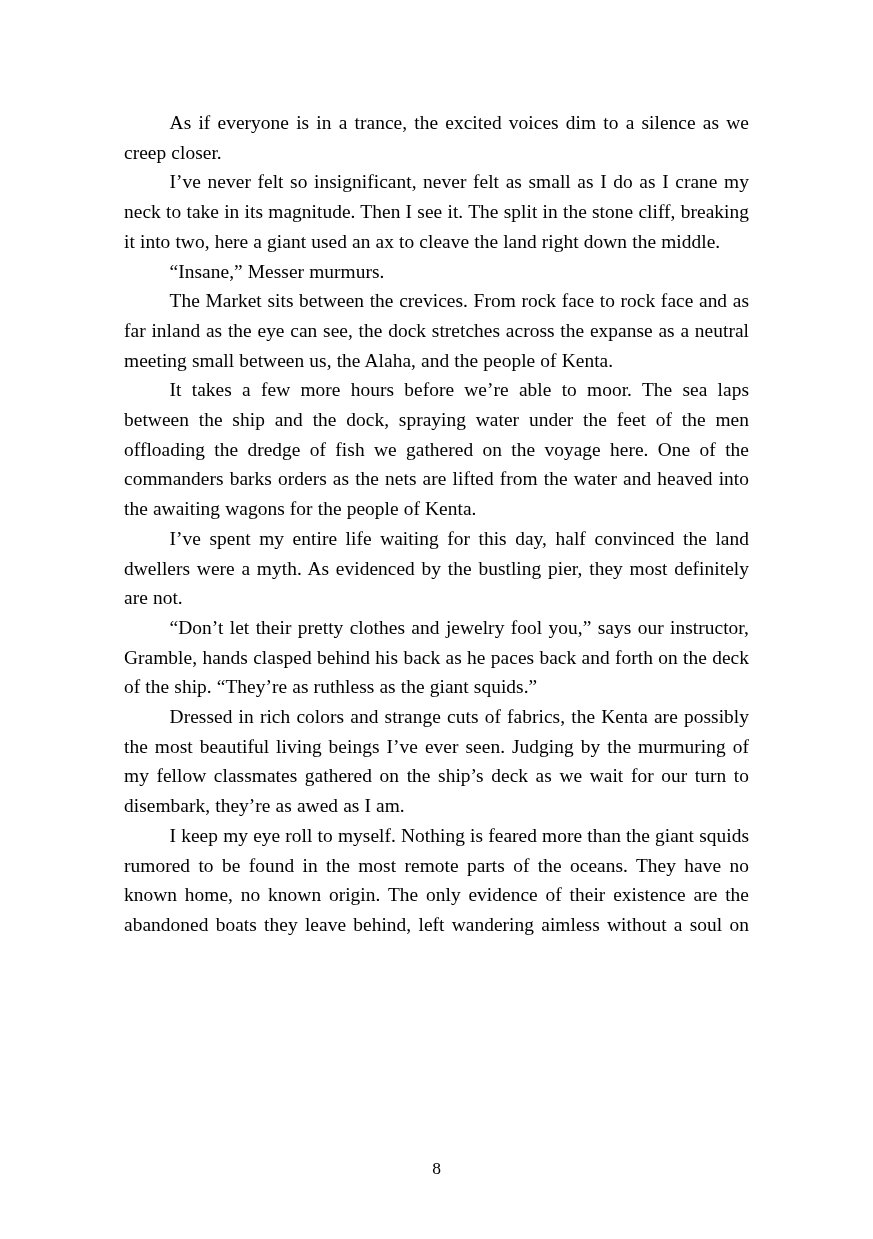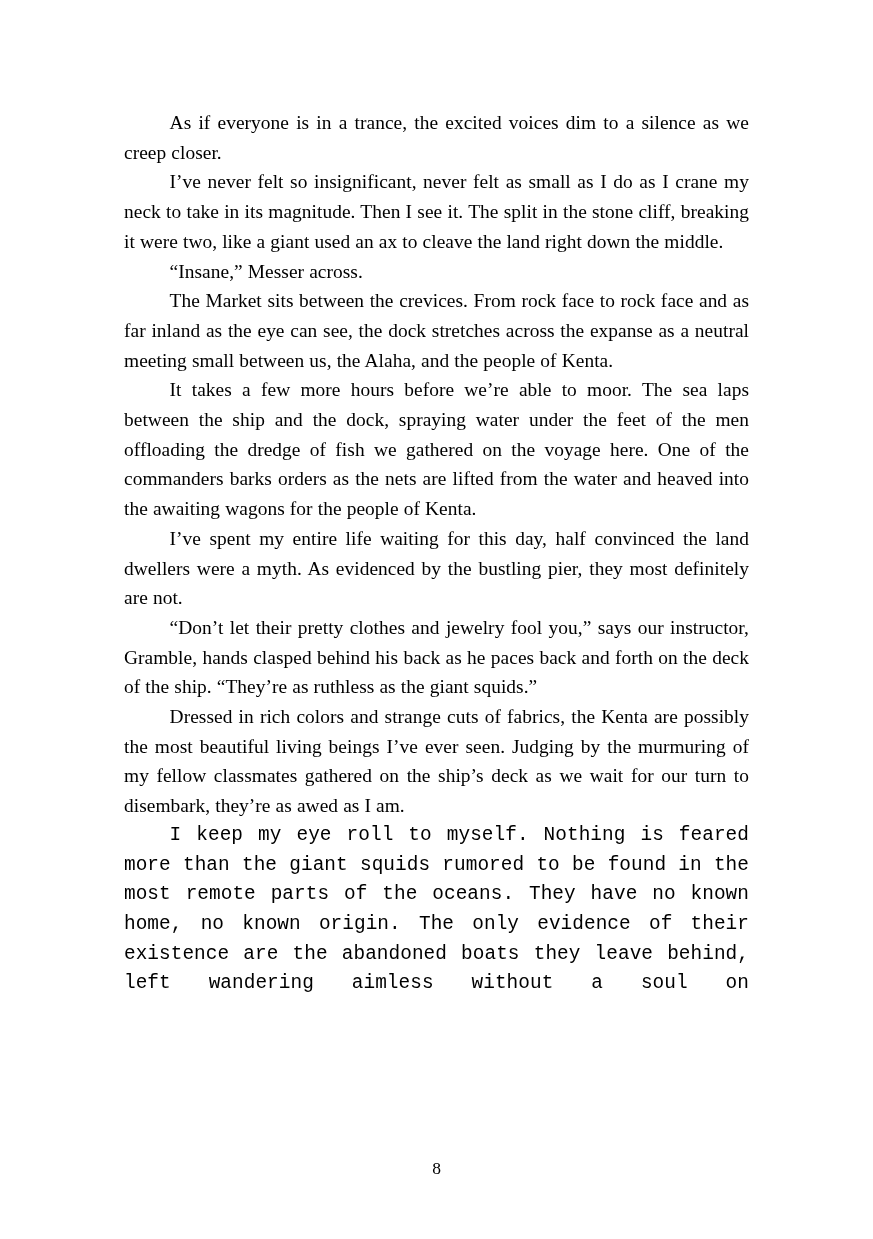--- a/index.html
+++ b/index.html
@@ -60,7 +60,7 @@
 <div class="page">
   <div class="text-block">
     <p class="para">As if everyone is in a trance, the excited voices dim to a silence as we creep closer.</p>
-    <p class="para">I’ve never felt so insignificant, never felt as small as I do as I crane my neck to take in its magnitude. Then I see it. The split in the stone cliff, breaking it were two, like a giant used an ax to cleave the land right down the middle.</p>
+    <p class="para">I’ve never felt so insignificant, never felt as small as I do as I crane my neck to take in its magnitude. Then I see it. The split in the stone cliff, breaking it into two, here a giant used an ax to cleave the land right down the middle.</p>
     <p class="para">“Insane,” Messer across.</p>
     <p class="para">The Market sits between the crevices. From rock face to rock face and as far inland as the eye can see, the dock stretches across the expanse as a neutral meeting small between us, the Alaha, and the people of Kenta.</p>
     <p class="para">It takes a few more hours before we’re able to moor. The sea laps between the ship and the dock, spraying water under the feet of the men offloading the dredge of fish we gathered on the voyage here. One of the commanders barks orders as the nets are lifted from the water and heaved into the awaiting wagons for the people of Kenta.</p>

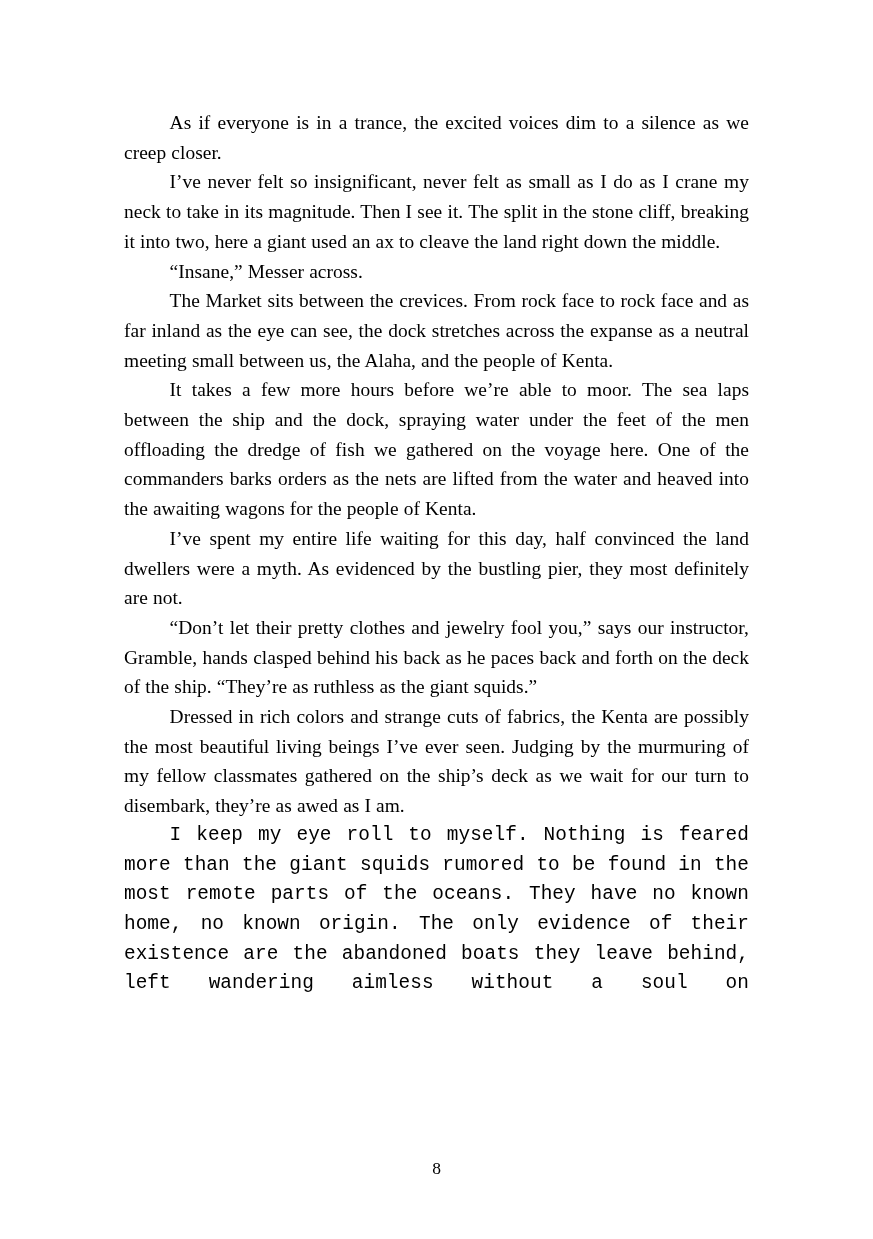--- a/index.html
+++ b/index.html
@@ -61,7 +61,7 @@
   <div class="text-block">
     <p class="para">As if everyone is in a trance, the excited voices dim to a silence as we creep closer.</p>
     <p class="para">I’ve never felt so insignificant, never felt as small as I do as I crane my neck to take in its magnitude. Then I see it. The split in the stone cliff, breaking it into two, here a giant used an ax to cleave the land right down the middle.</p>
-    <p class="para">“Insane,” Messer across.</p>
+    <p class="para">“Insane,” Messer murmurs.</p>
     <p class="para">The Market sits between the crevices. From rock face to rock face and as far inland as the eye can see, the dock stretches across the expanse as a neutral meeting small between us, the Alaha, and the people of Kenta.</p>
     <p class="para">It takes a few more hours before we’re able to moor. The sea laps between the ship and the dock, spraying water under the feet of the men offloading the dredge of fish we gathered on the voyage here. One of the commanders barks orders as the nets are lifted from the water and heaved into the awaiting wagons for the people of Kenta.</p>
     <p class="para">I’ve spent my entire life waiting for this day, half convinced the land dwellers were a myth. As evidenced by the bustling pier, they most definitely are not.</p>

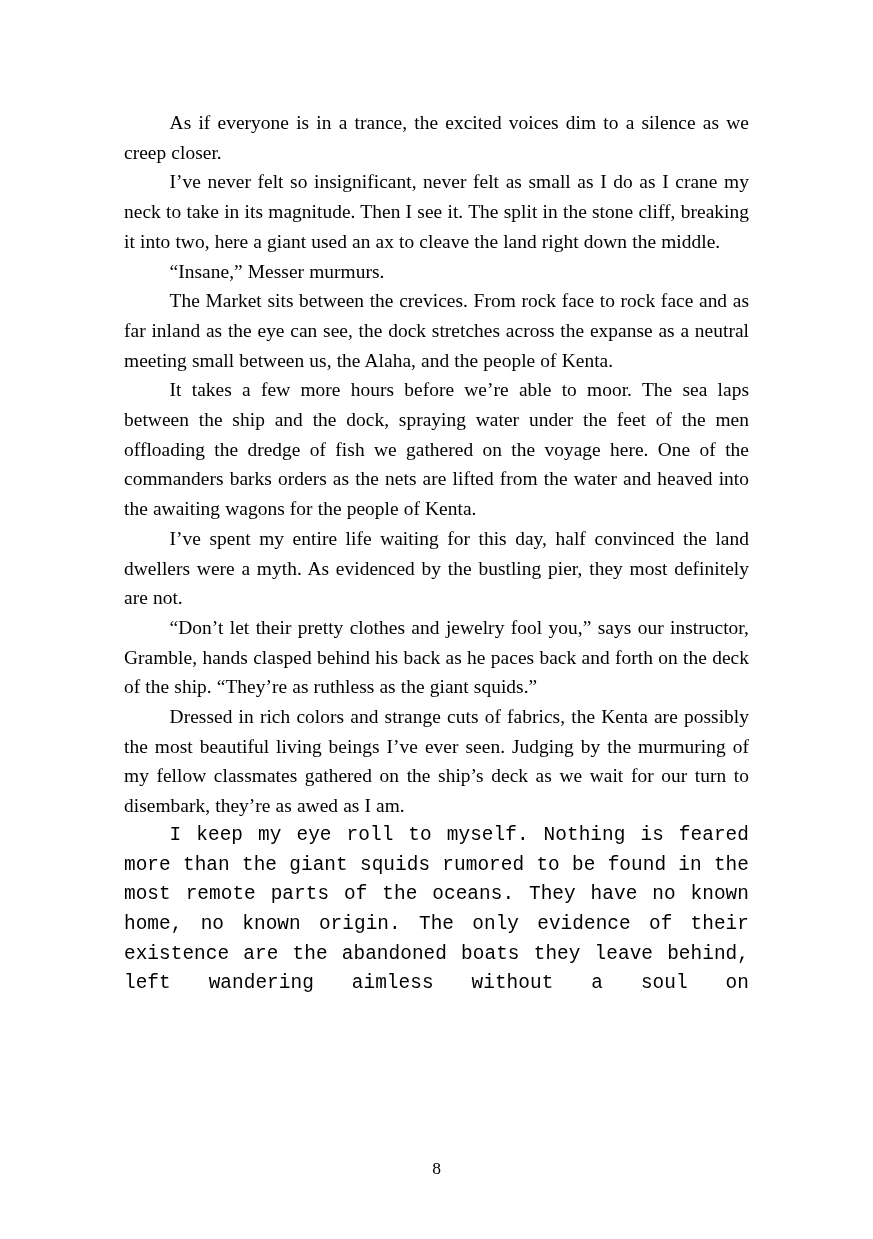--- a/index.html
+++ b/index.html
@@ -42,7 +42,6 @@
   }
   p.para:last-child {
     text-align-last: justify;
-    font-family: Liberation Mono, monospace;
   }
   .folio {
     position: absolute;

